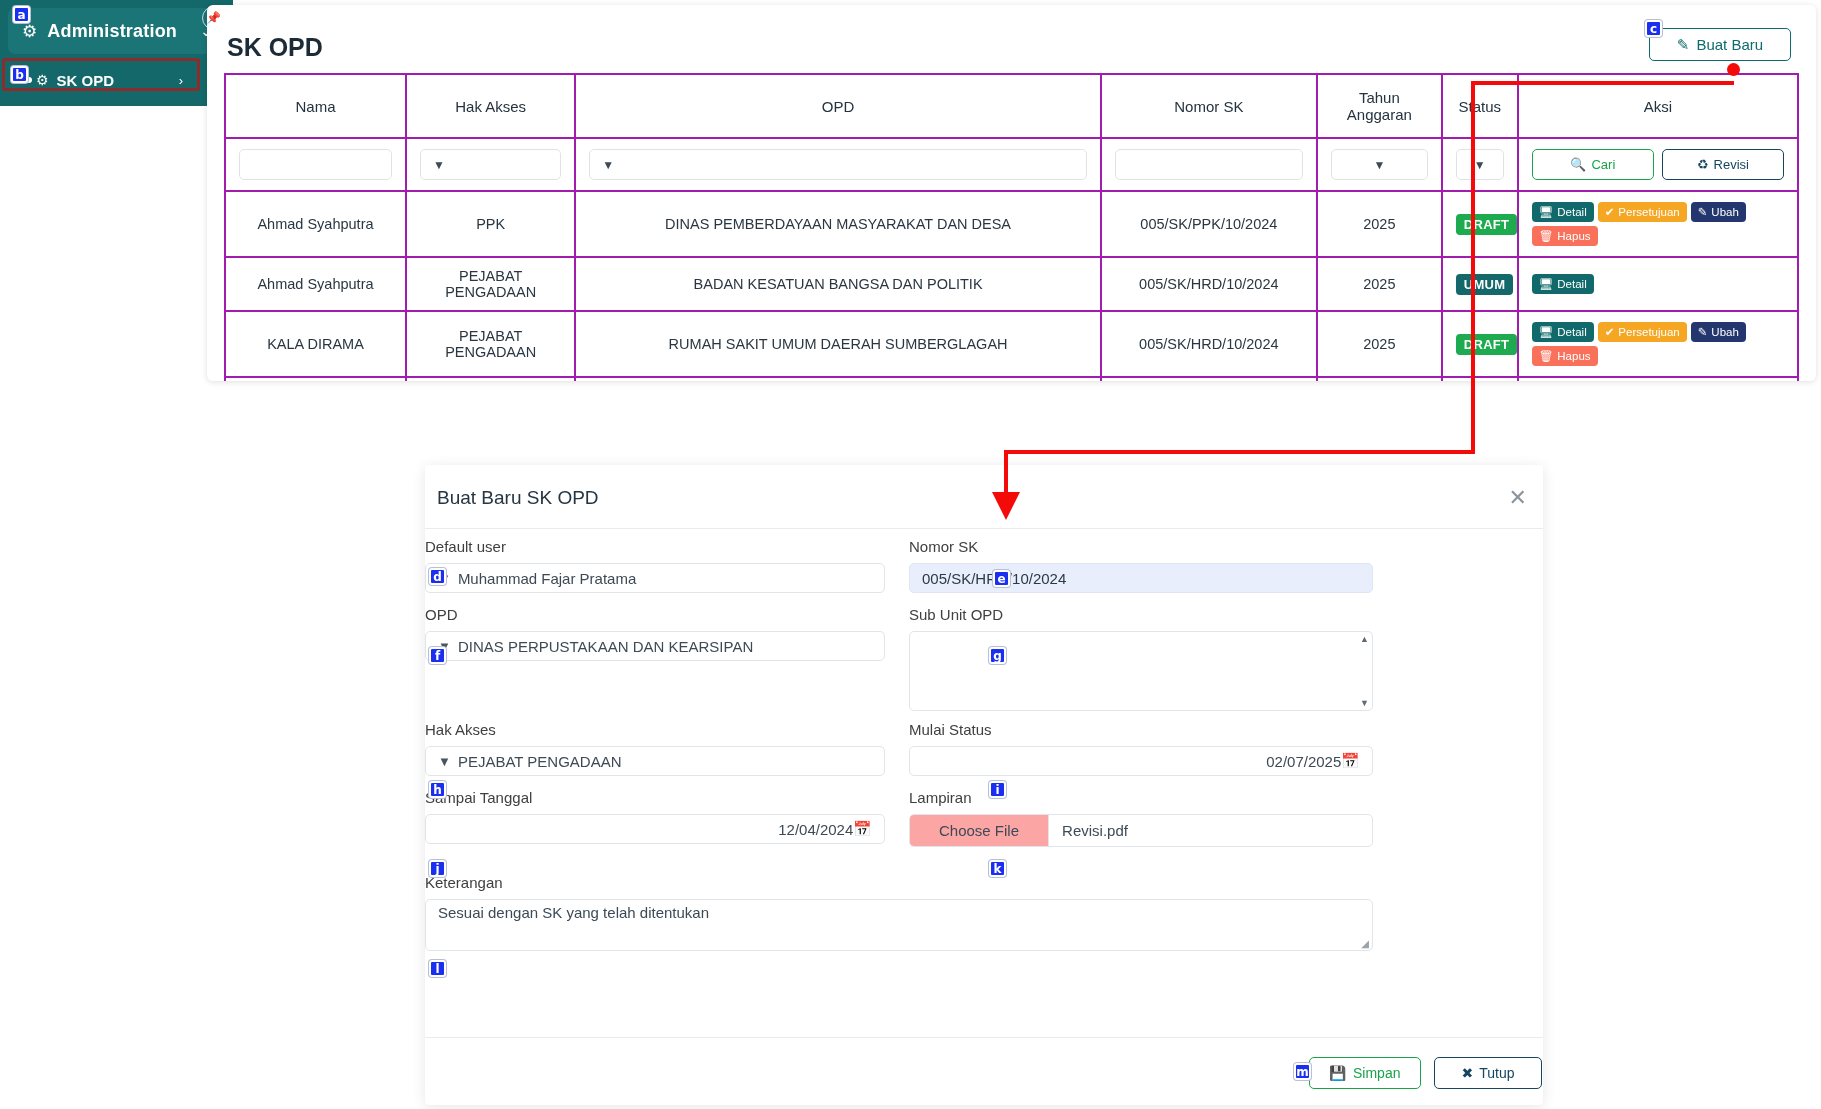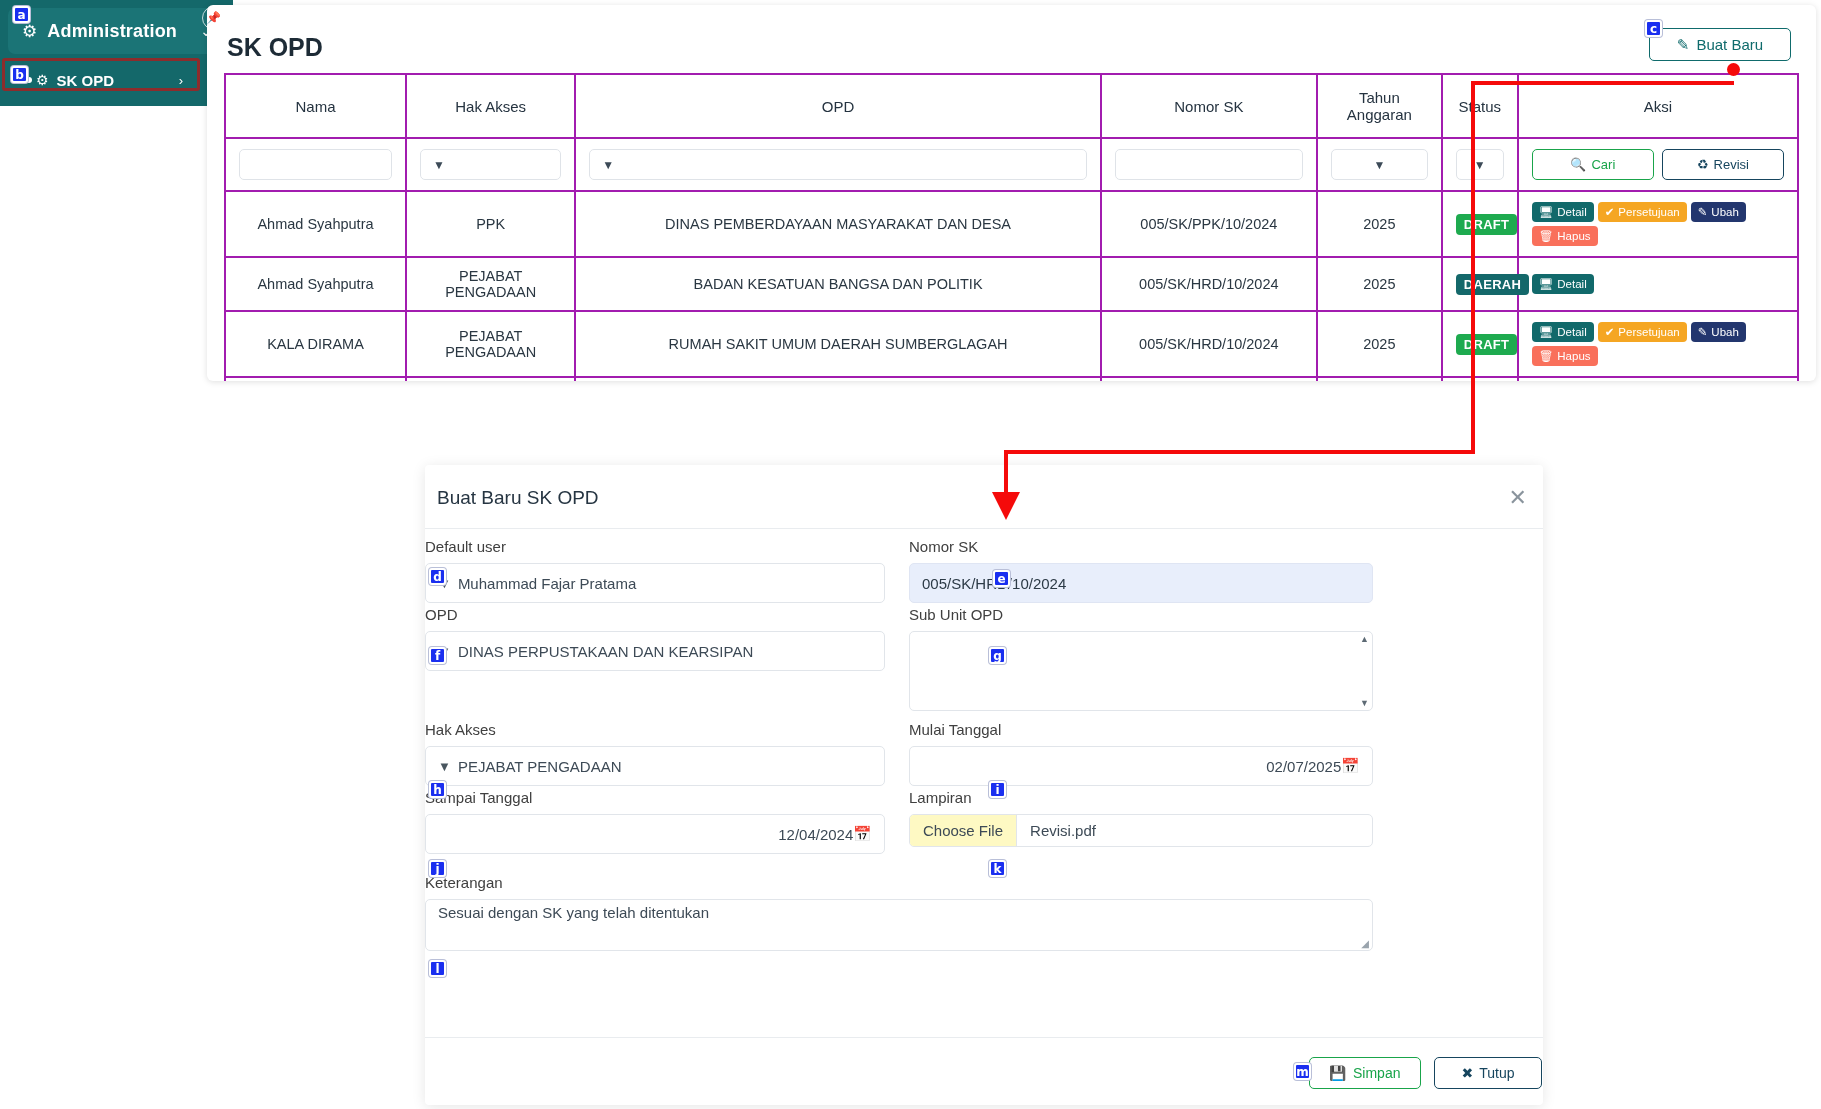--- a/index.html
+++ b/index.html
@@ -381,7 +381,7 @@
         <td>005/SK/HRD/10/2024</td>
         <td>2025</td>
         <td>
-          <span class="badge aktif">DAERAH</span>
+          <span class="badge aktif">UMUM</span>
         </td>
         <td>
           <div class="aksi-wrap">

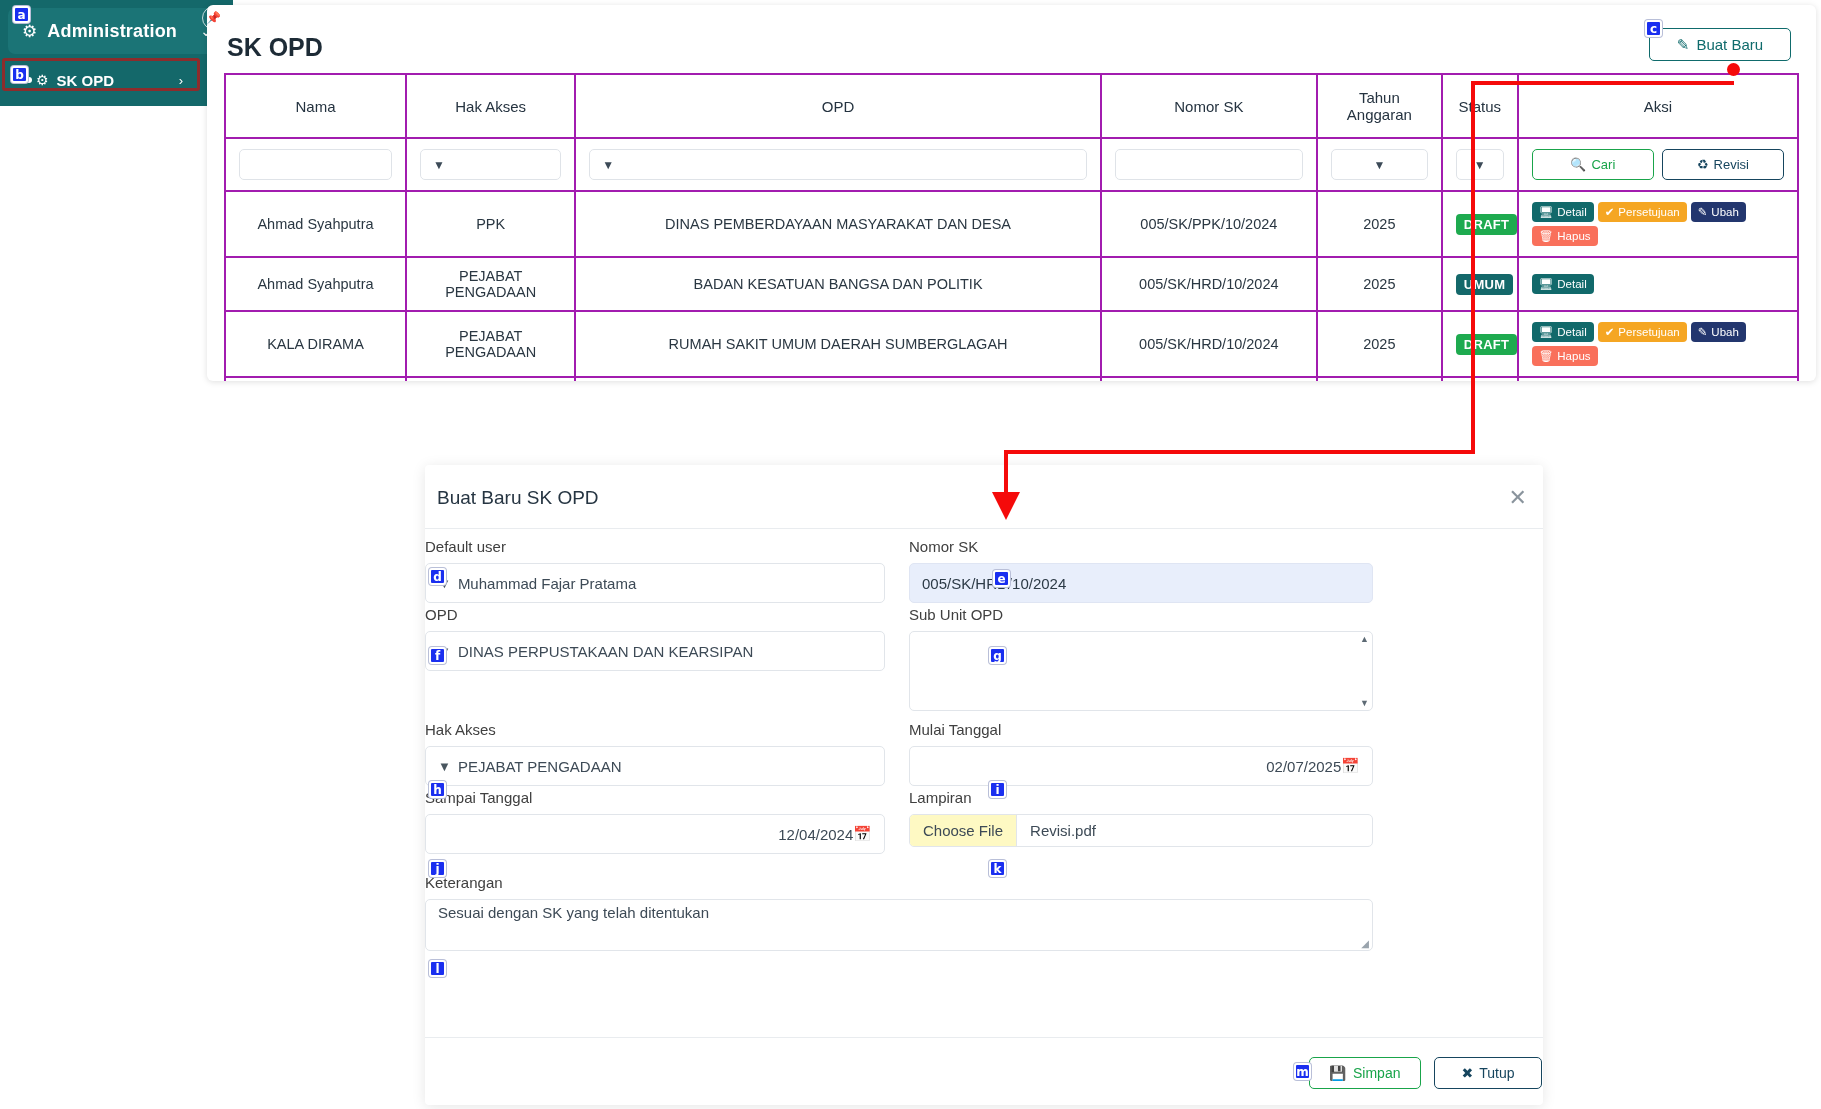--- a/index.html
+++ b/index.html
@@ -187,7 +187,7 @@
   }
   .ctl {
     border: 1px solid #e1e5ea; border-radius: 5px;
-    background: #fff; height: 40px;
+    background: #fff; height: 30px;
     display: flex; align-items: center;
     padding: 0 12px;
     font-size: 15px; color: #3d4a56;

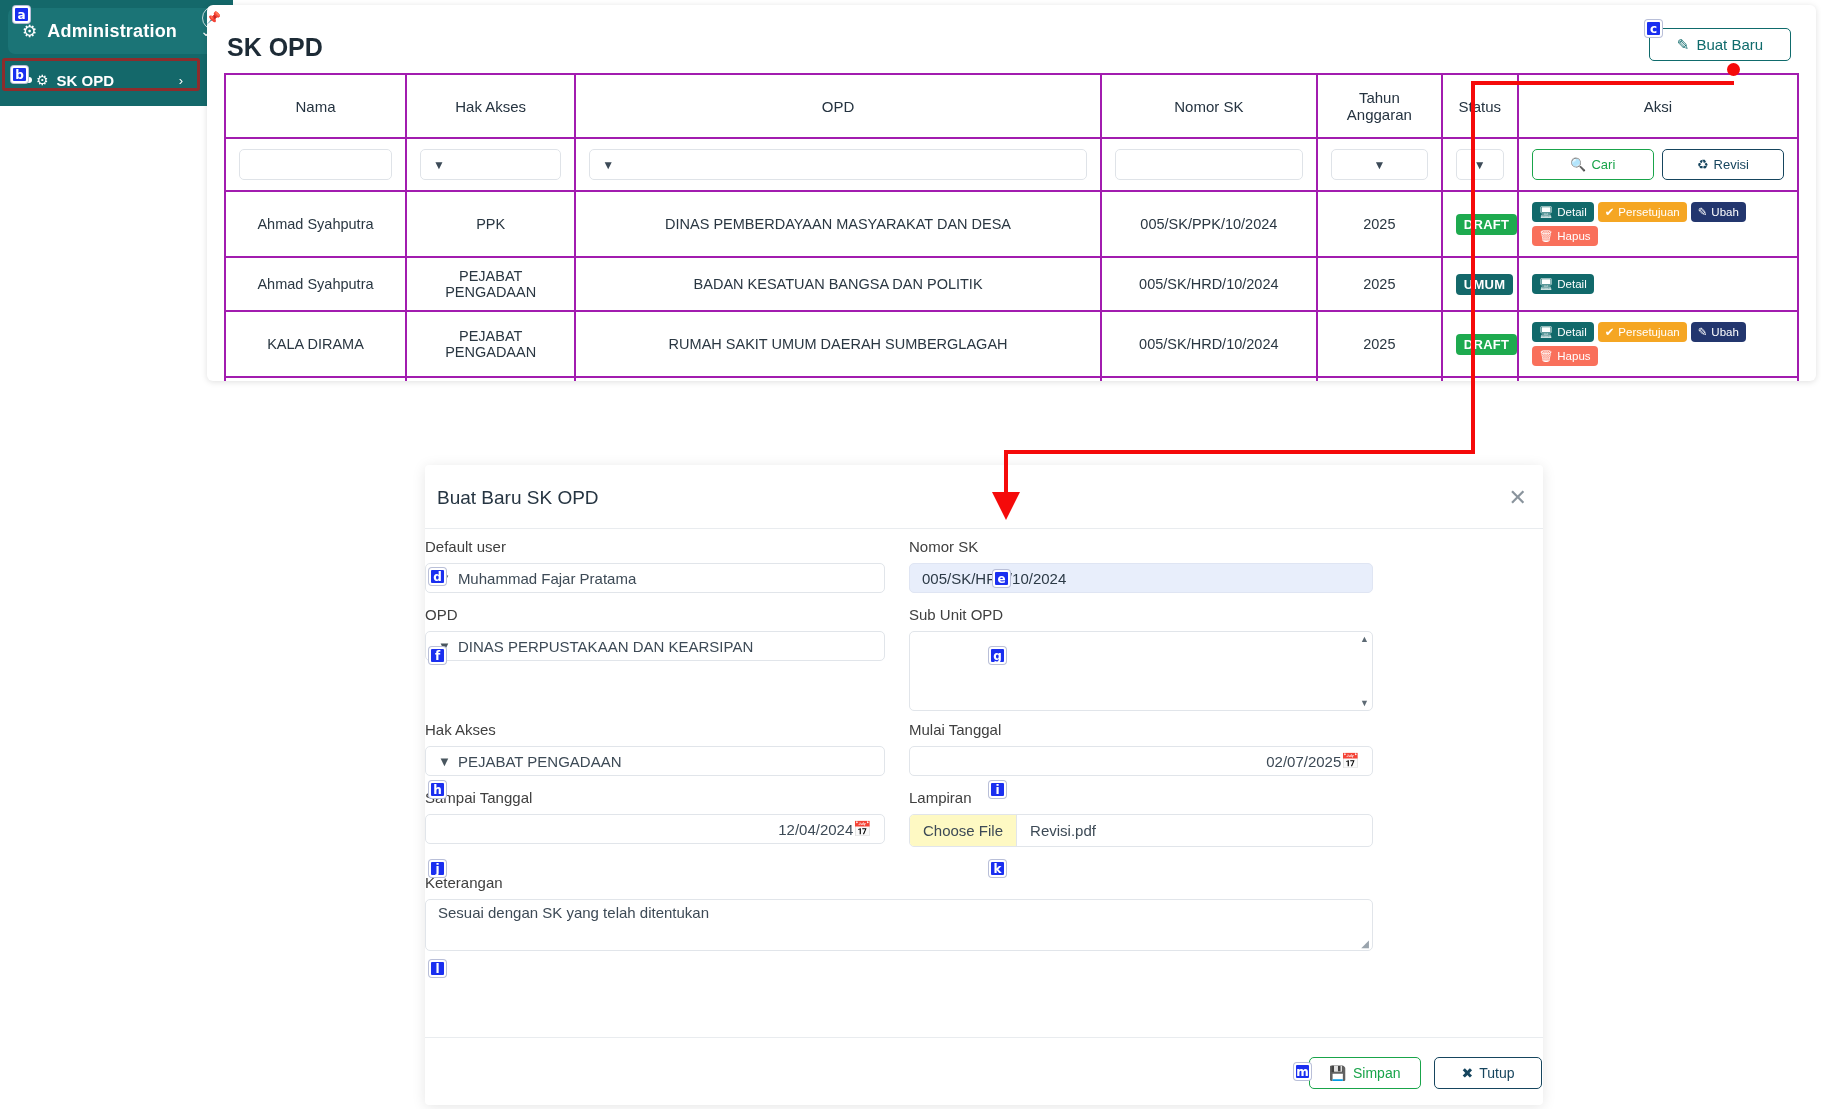--- a/index.html
+++ b/index.html
@@ -490,7 +490,7 @@
     </div>
 
     <div class="fld" style="left:484px; top:193px; width:464px;">
-      <span class="lbl">Mulai Tanggal</span>
+      <span class="lbl">Mulai Status</span>
       <div class="ctl date">
         <span>02/07/2025</span>
         <span class="cal">📅</span>

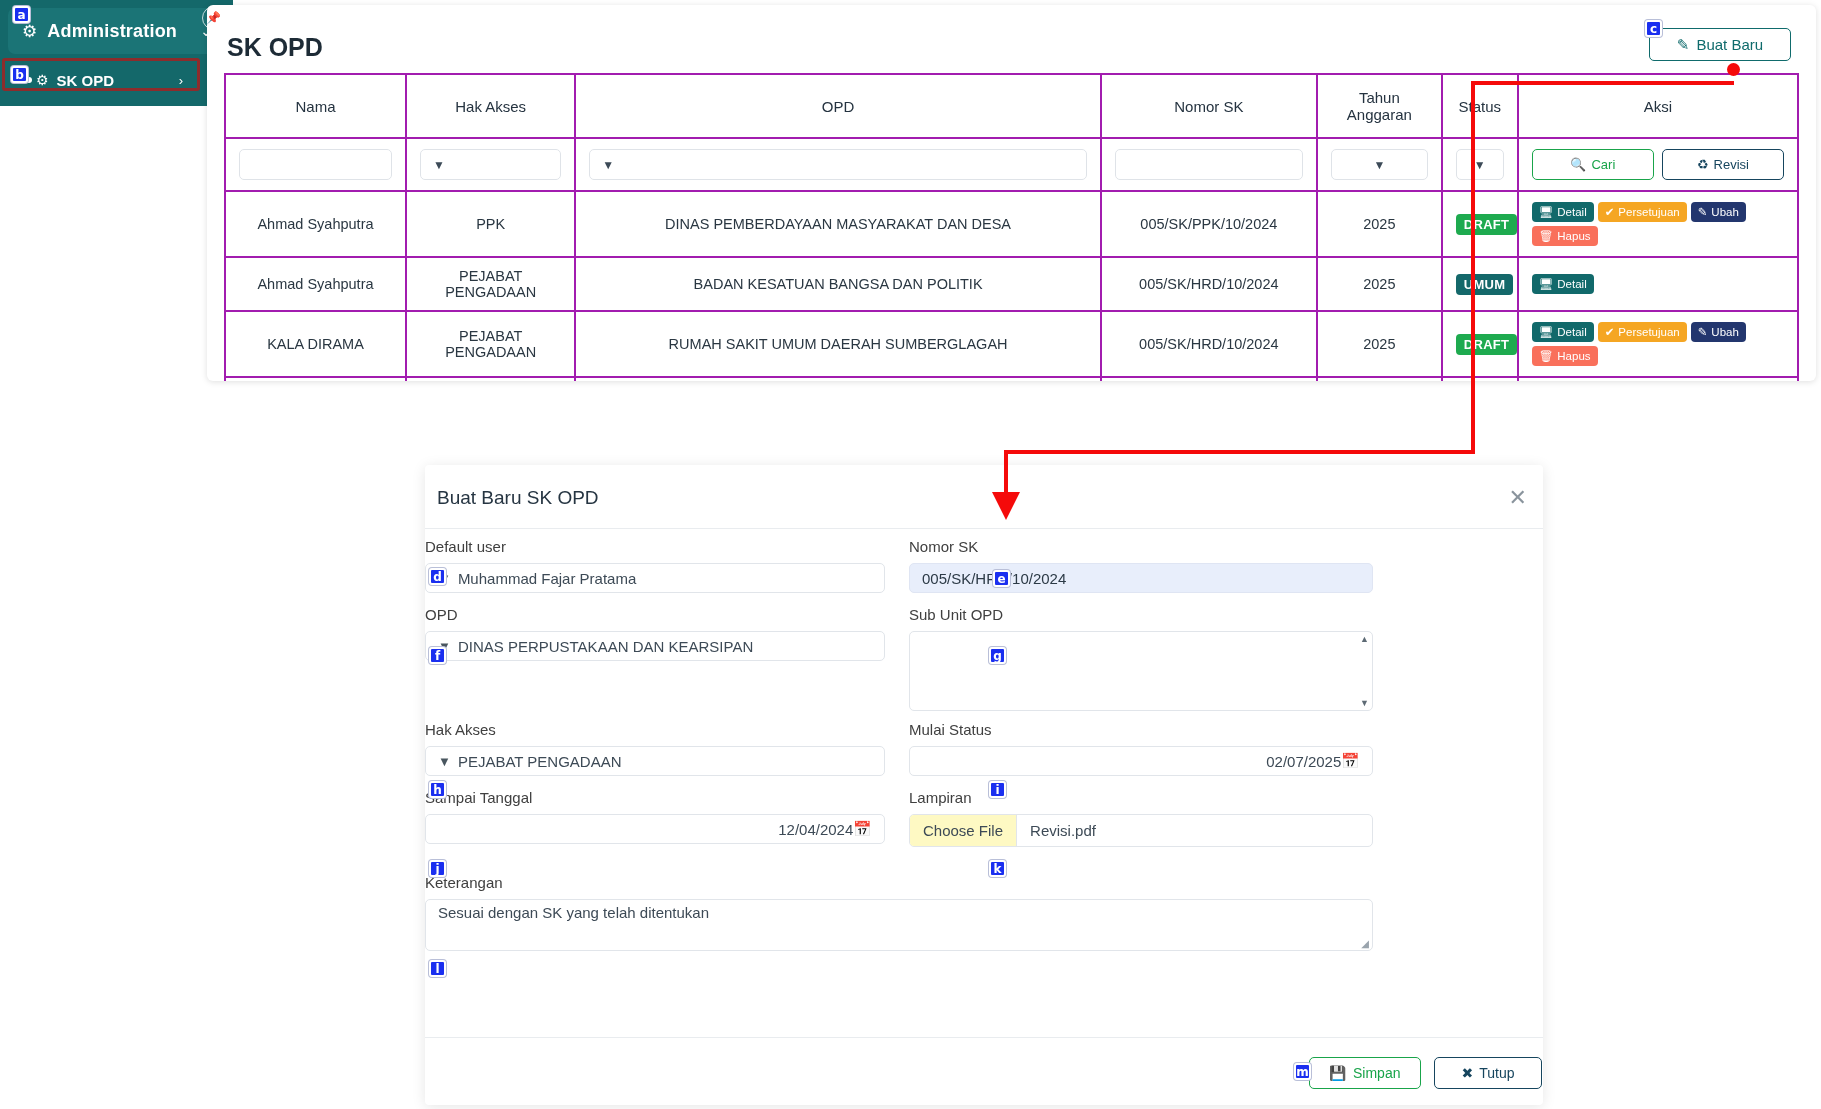--- a/index.html
+++ b/index.html
@@ -216,9 +216,9 @@
     overflow: hidden;
   }
   .filebox .choose {
-    background: #fef9c3; height: 100%;
+    background: #fca5a5; height: 100%;
     display: flex; align-items: center;
-    padding: 0 13px;
+    padding: 0 29px;
     border-right: 1px solid #e1e5ea;
   }
   .filebox .fname { padding: 0 13px; }

